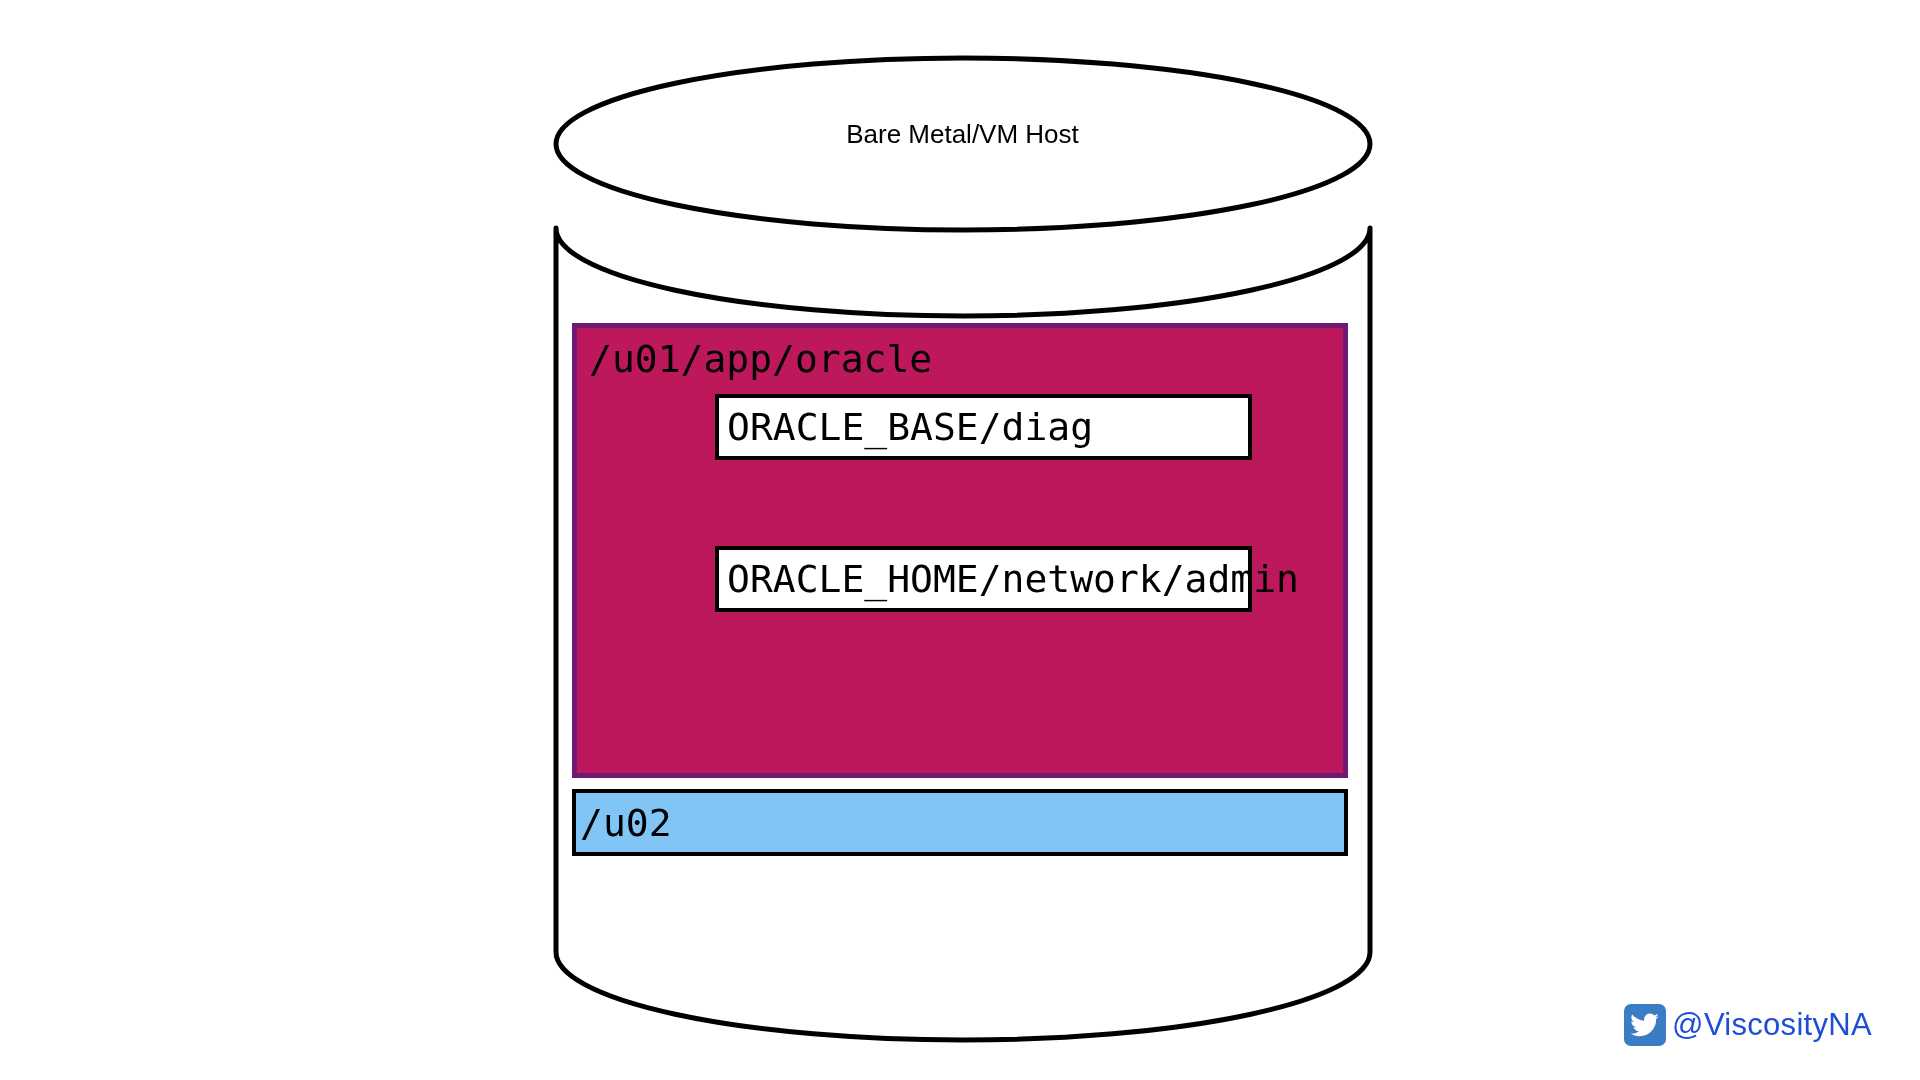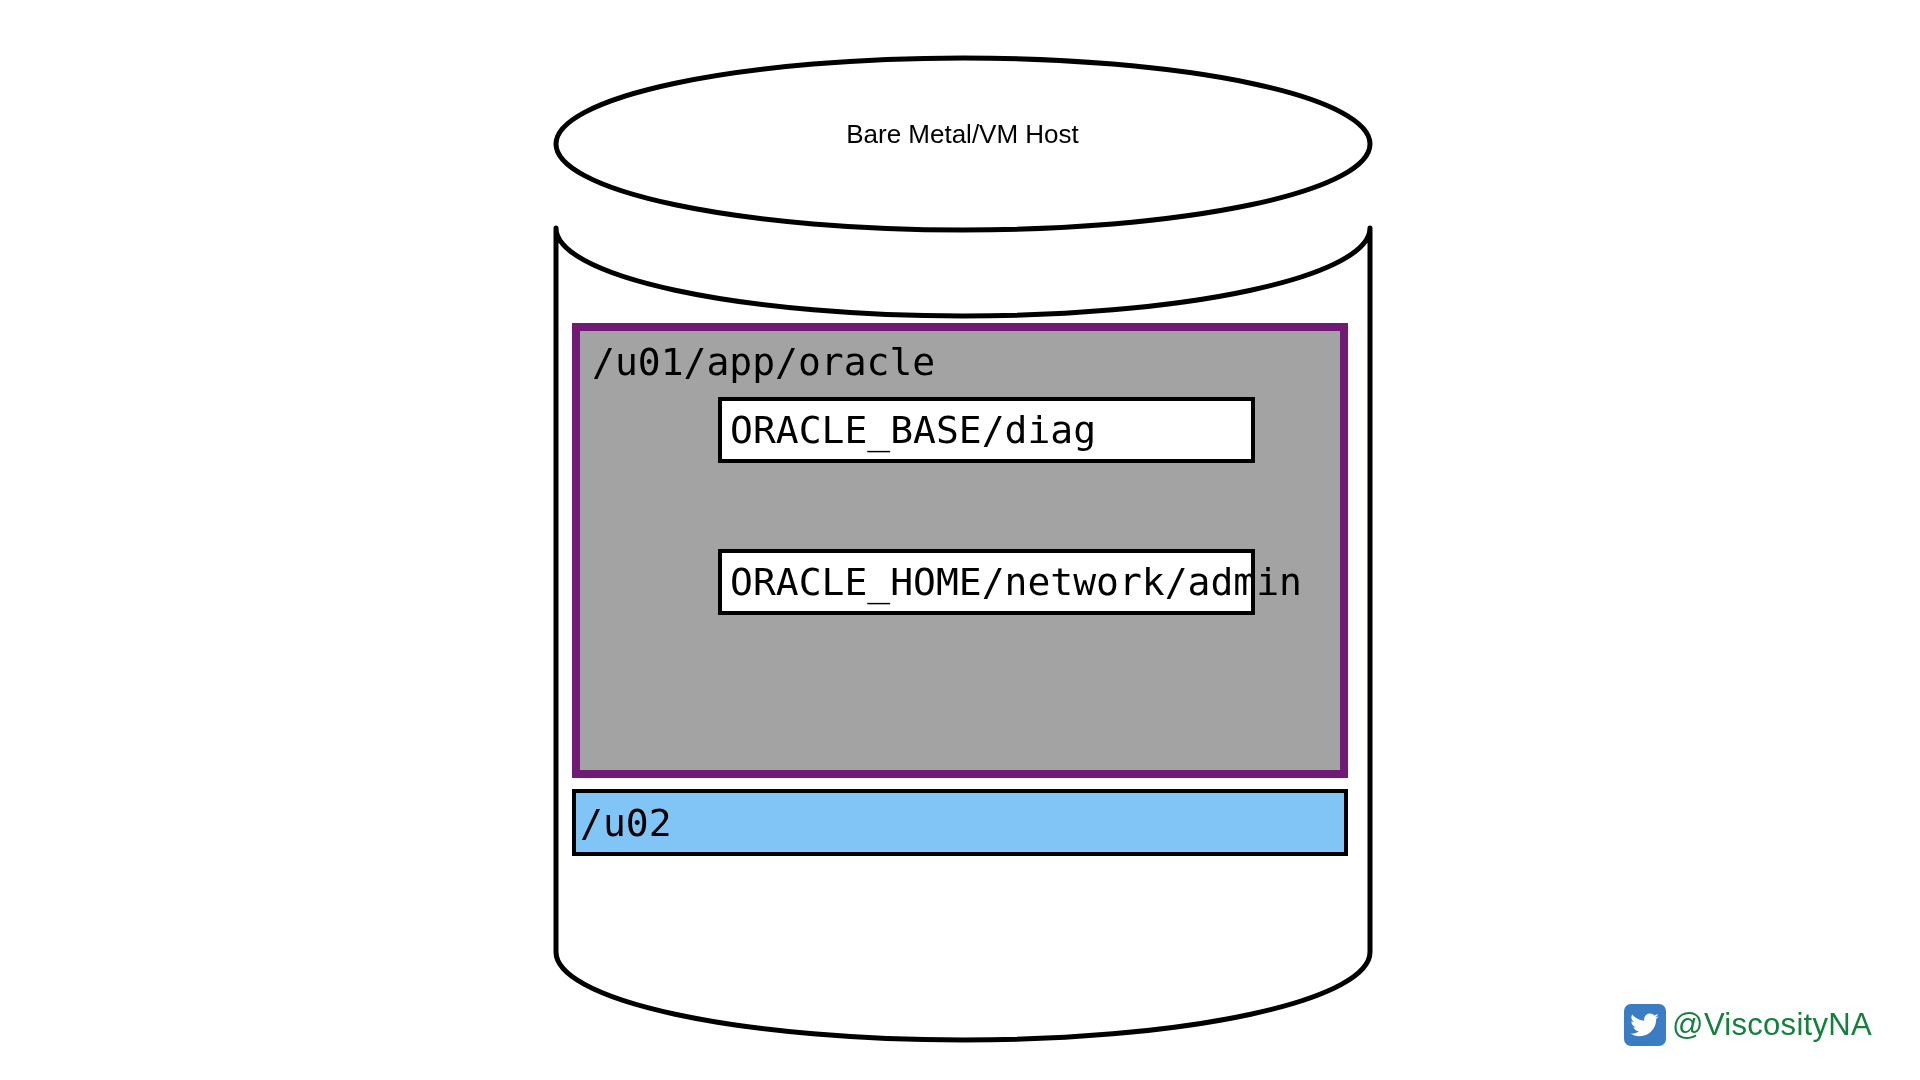--- a/index.html
+++ b/index.html
@@ -51,8 +51,8 @@
     top: 323px;
     width: 776px;
     height: 455px;
-    background: #a3a3a3;
-    border: 8px solid #701a75;
+    background: #be185d;
+    border: 5px solid #701a75;
   }
 
   #u01-label {

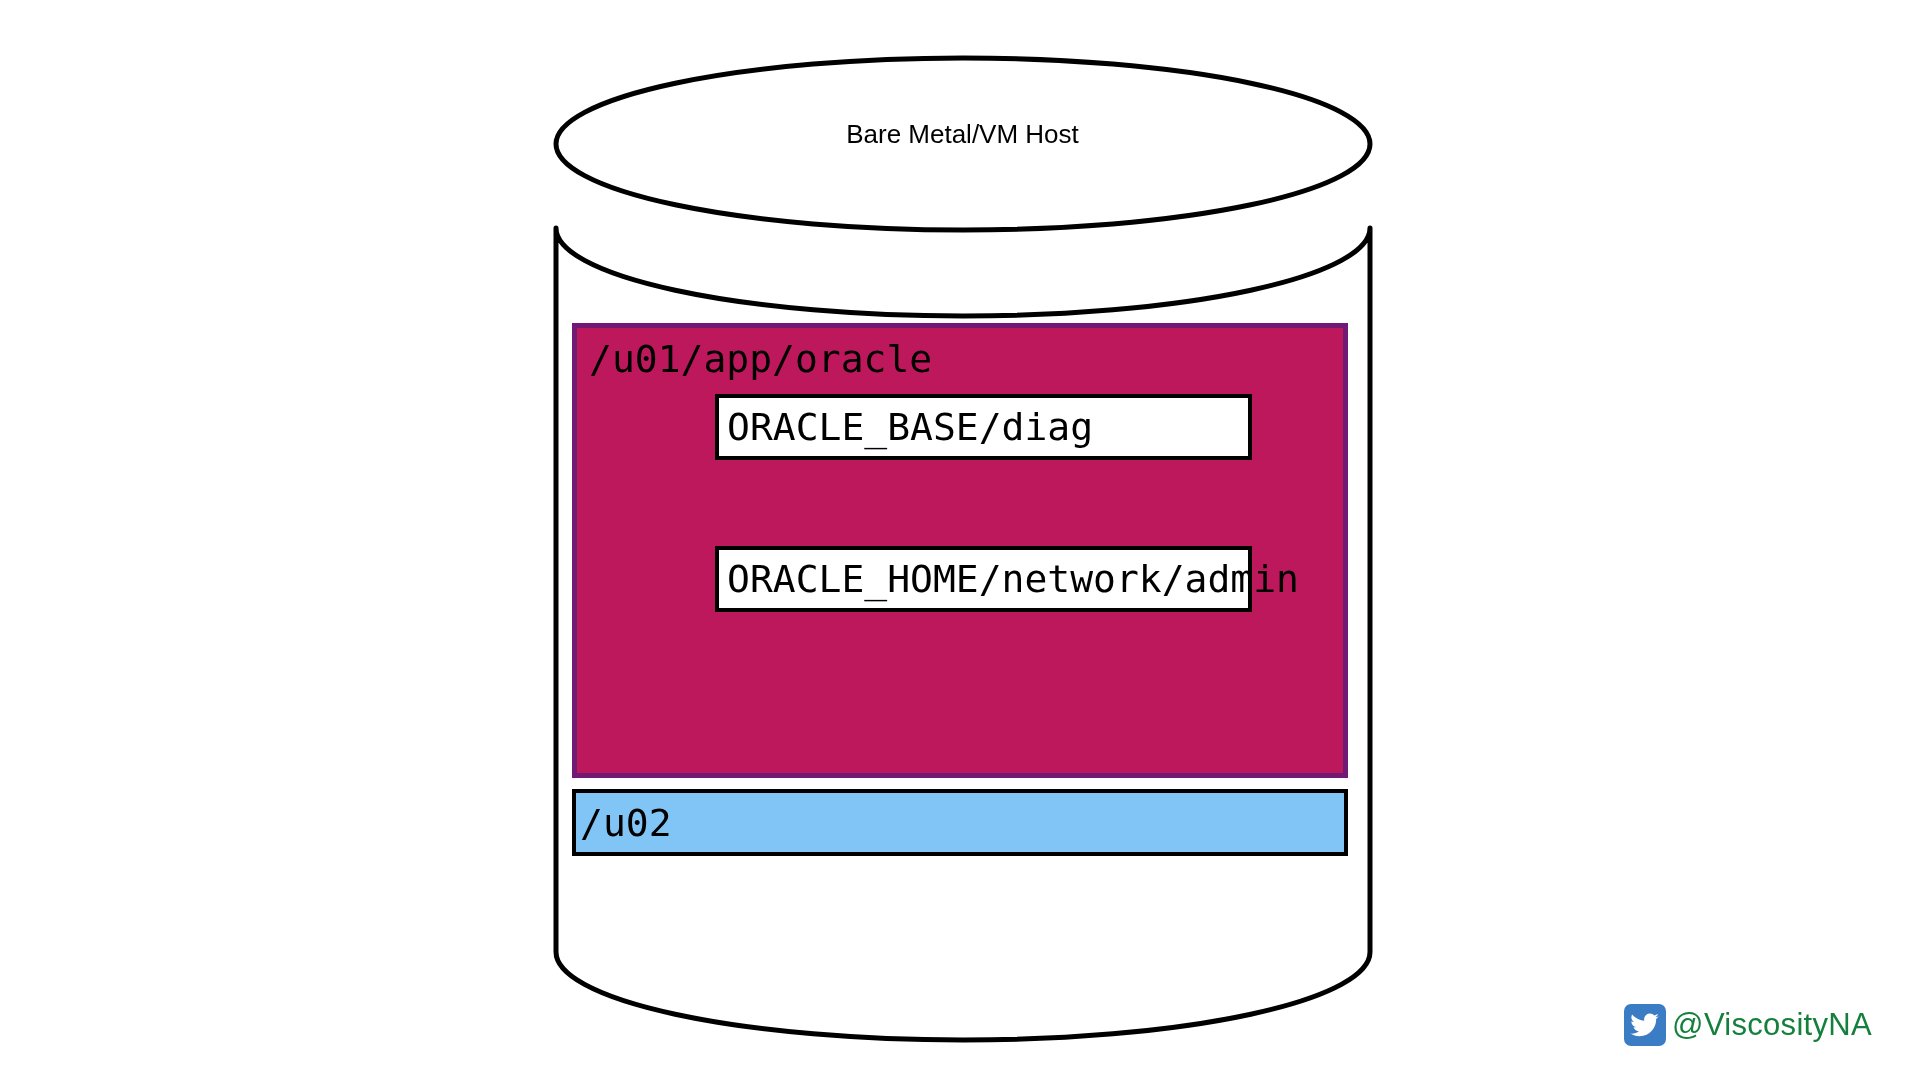--- a/index.html
+++ b/index.html
@@ -151,7 +151,7 @@
     font-family: "Liberation Sans", sans-serif;
     font-size: 31px;
     font-weight: 400;
-    color: #15803d;
+    color: #1d4ed8;
     letter-spacing: 0.3px;
     white-space: nowrap;
   }

